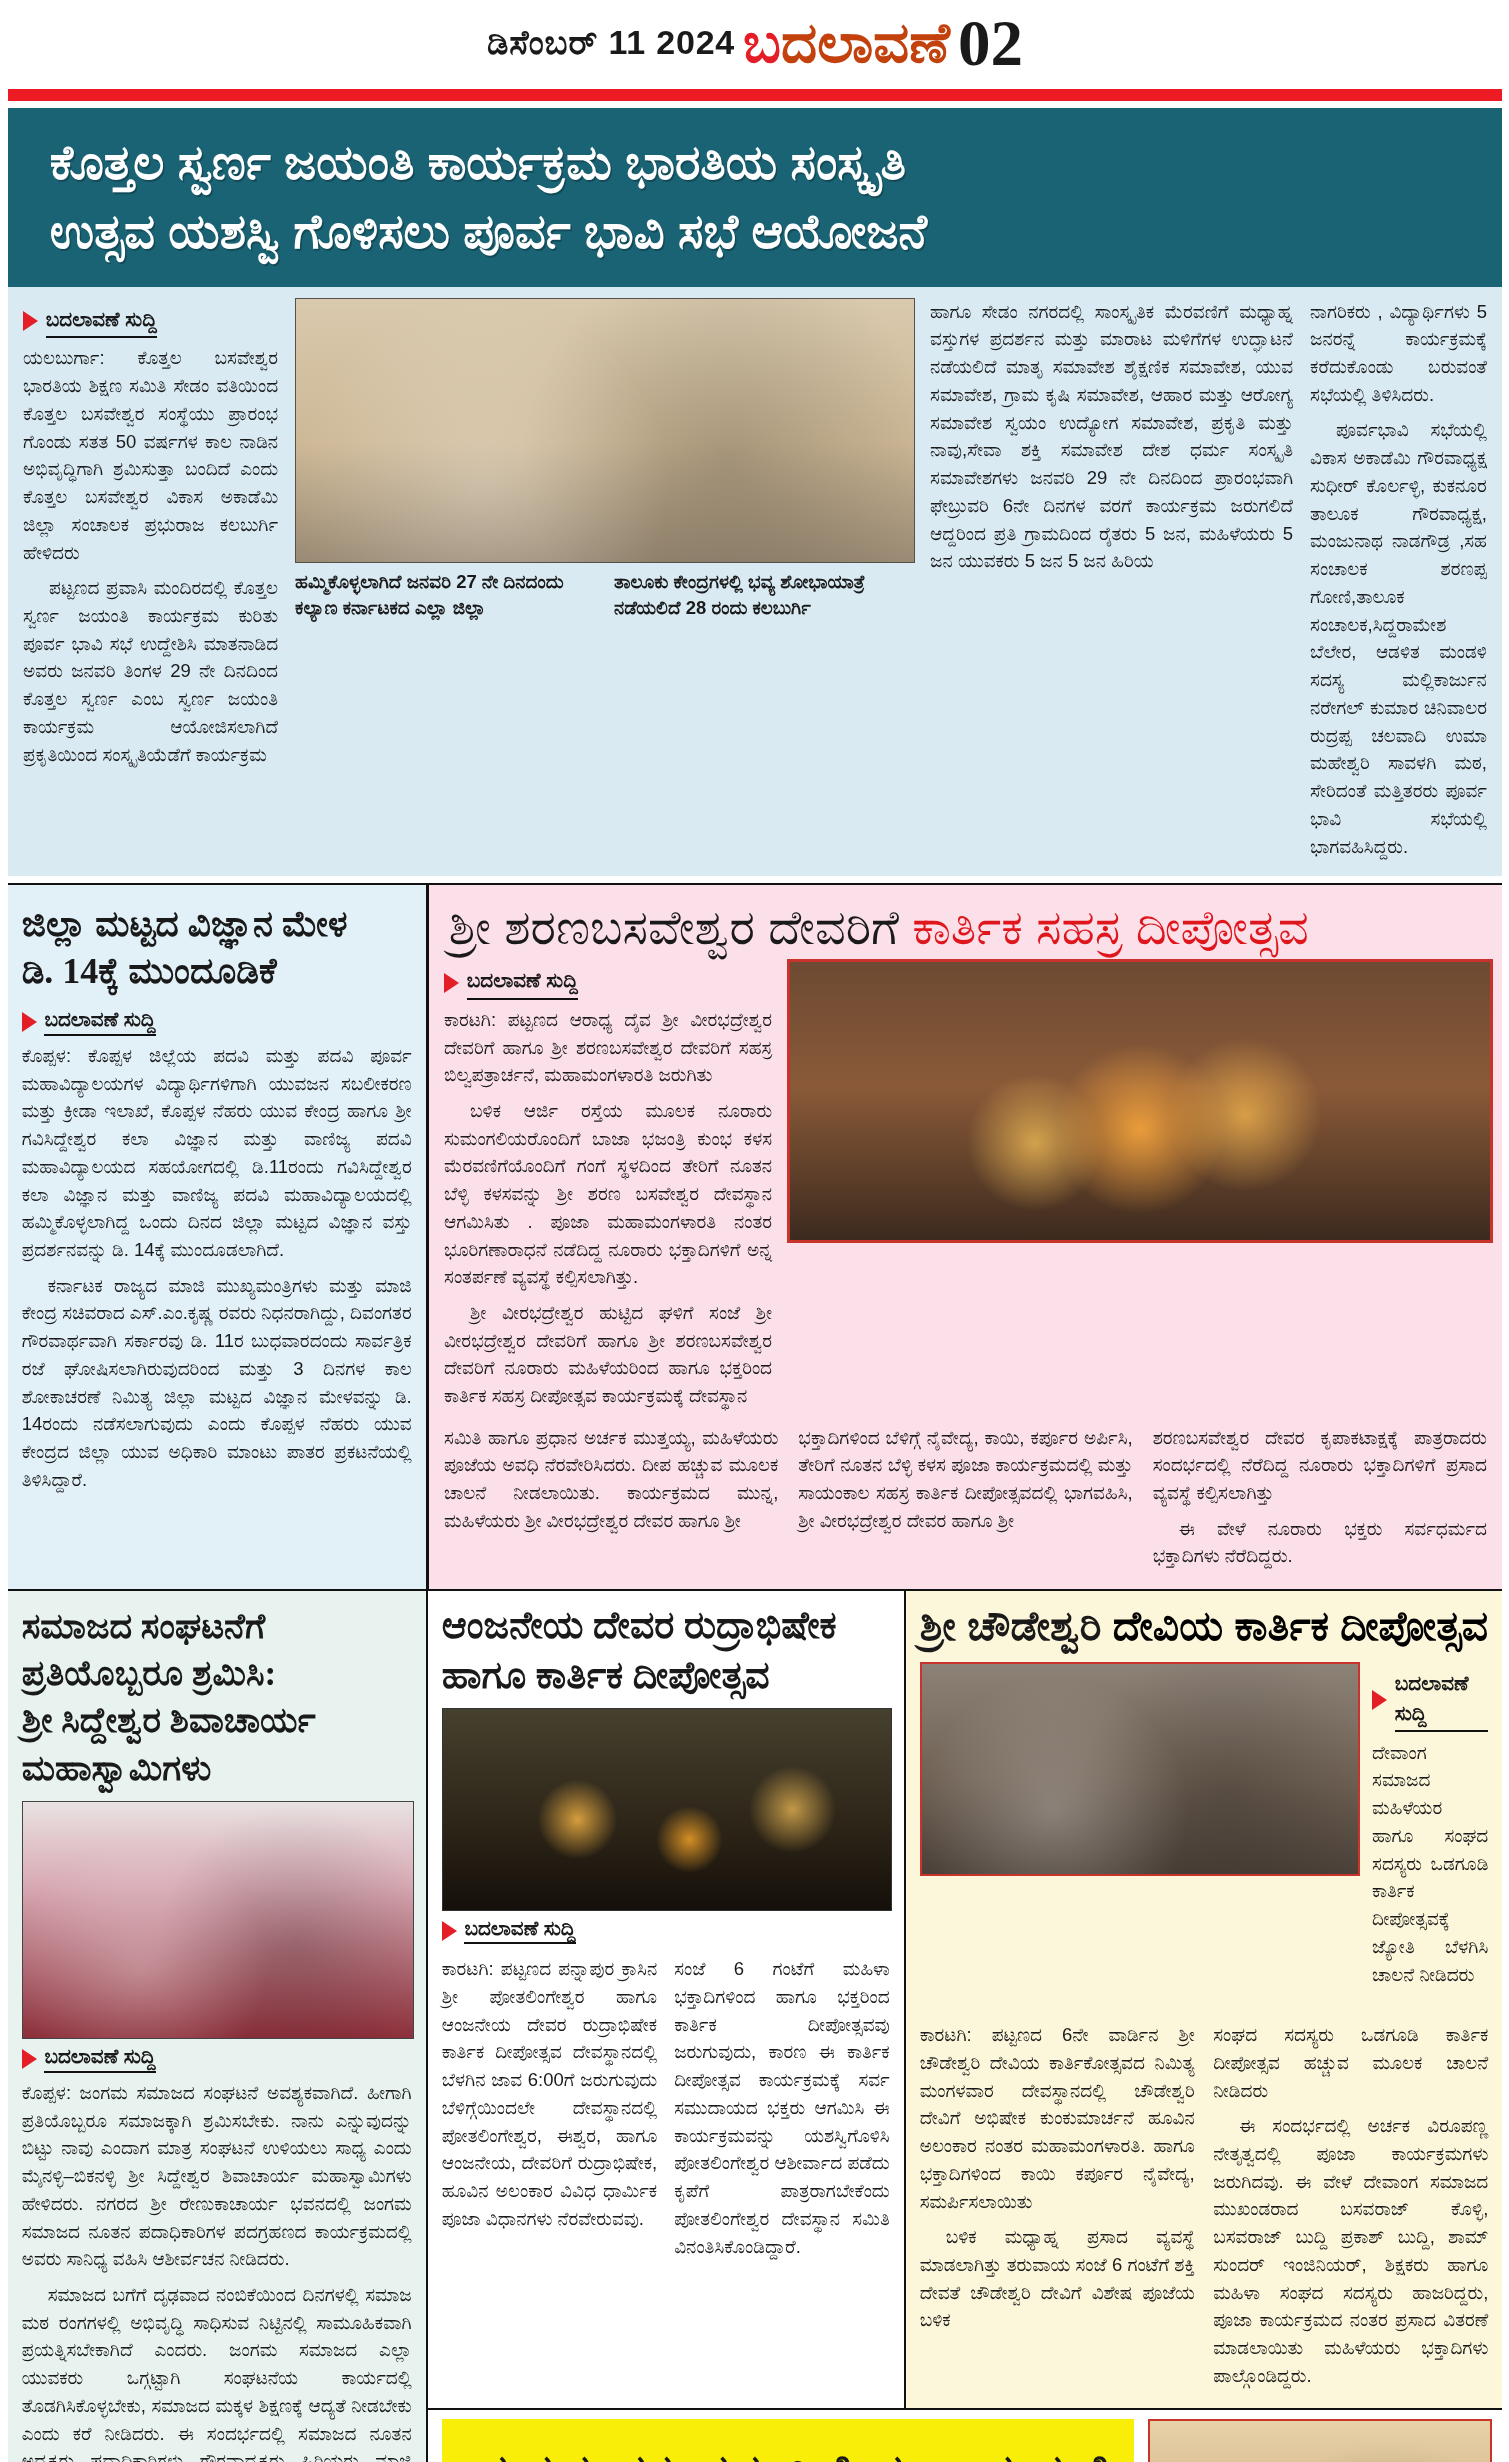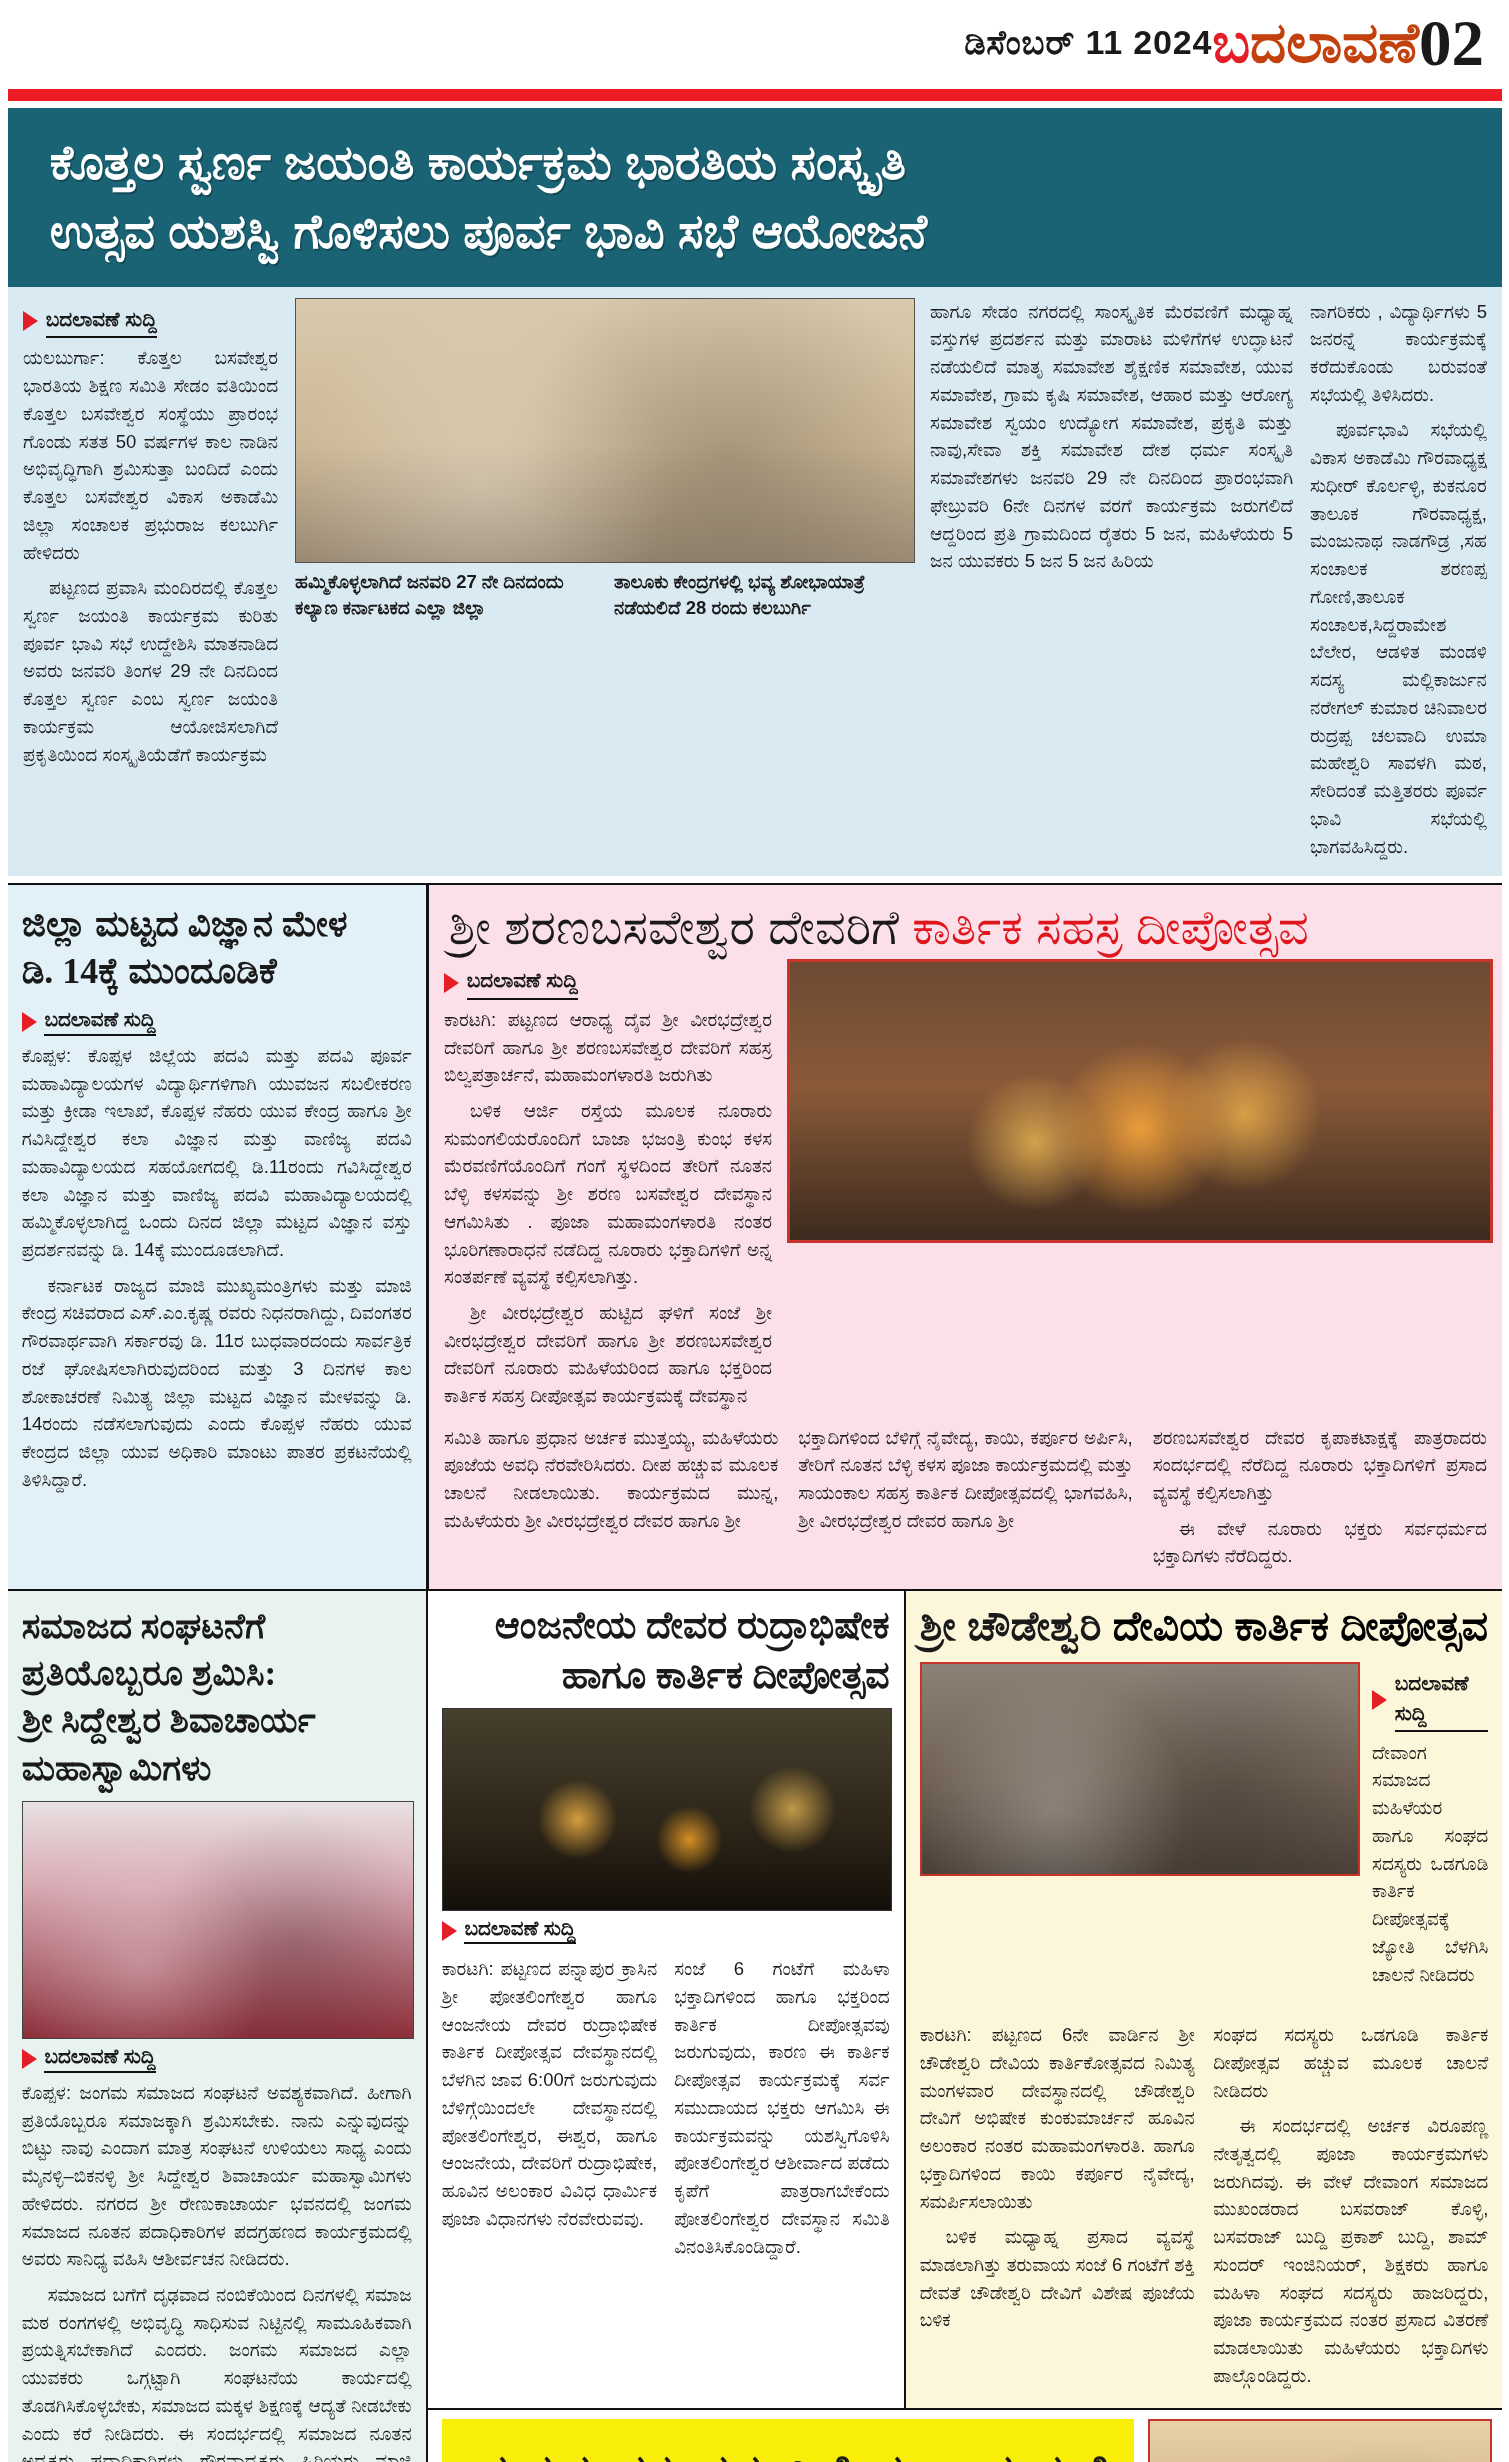--- a/index.html
+++ b/index.html
@@ -6,8 +6,8 @@
   .page{width:1510px;height:2462px;background:#ffffff;position:relative;overflow:hidden;
         font-family:"Liberation Sans","DejaVu Sans",sans-serif;color:#1a1a1a;}
   
-  .masthead{height:86px;display:flex;align-items:center;justify-content:flex-end;
-            padding:0 26px;background:#fff;}
+  .masthead{height:86px;display:flex;align-items:center;justify-content:center;
+            padding:0 26px;background:#fff;gap:8px;}
   .mh-date{font-size:34px;font-weight:bold;letter-spacing:0.8px;}
   .mh-name{font-size:56px;font-weight:bold;}
   .mh-name .np-first{color:#e41e26;}

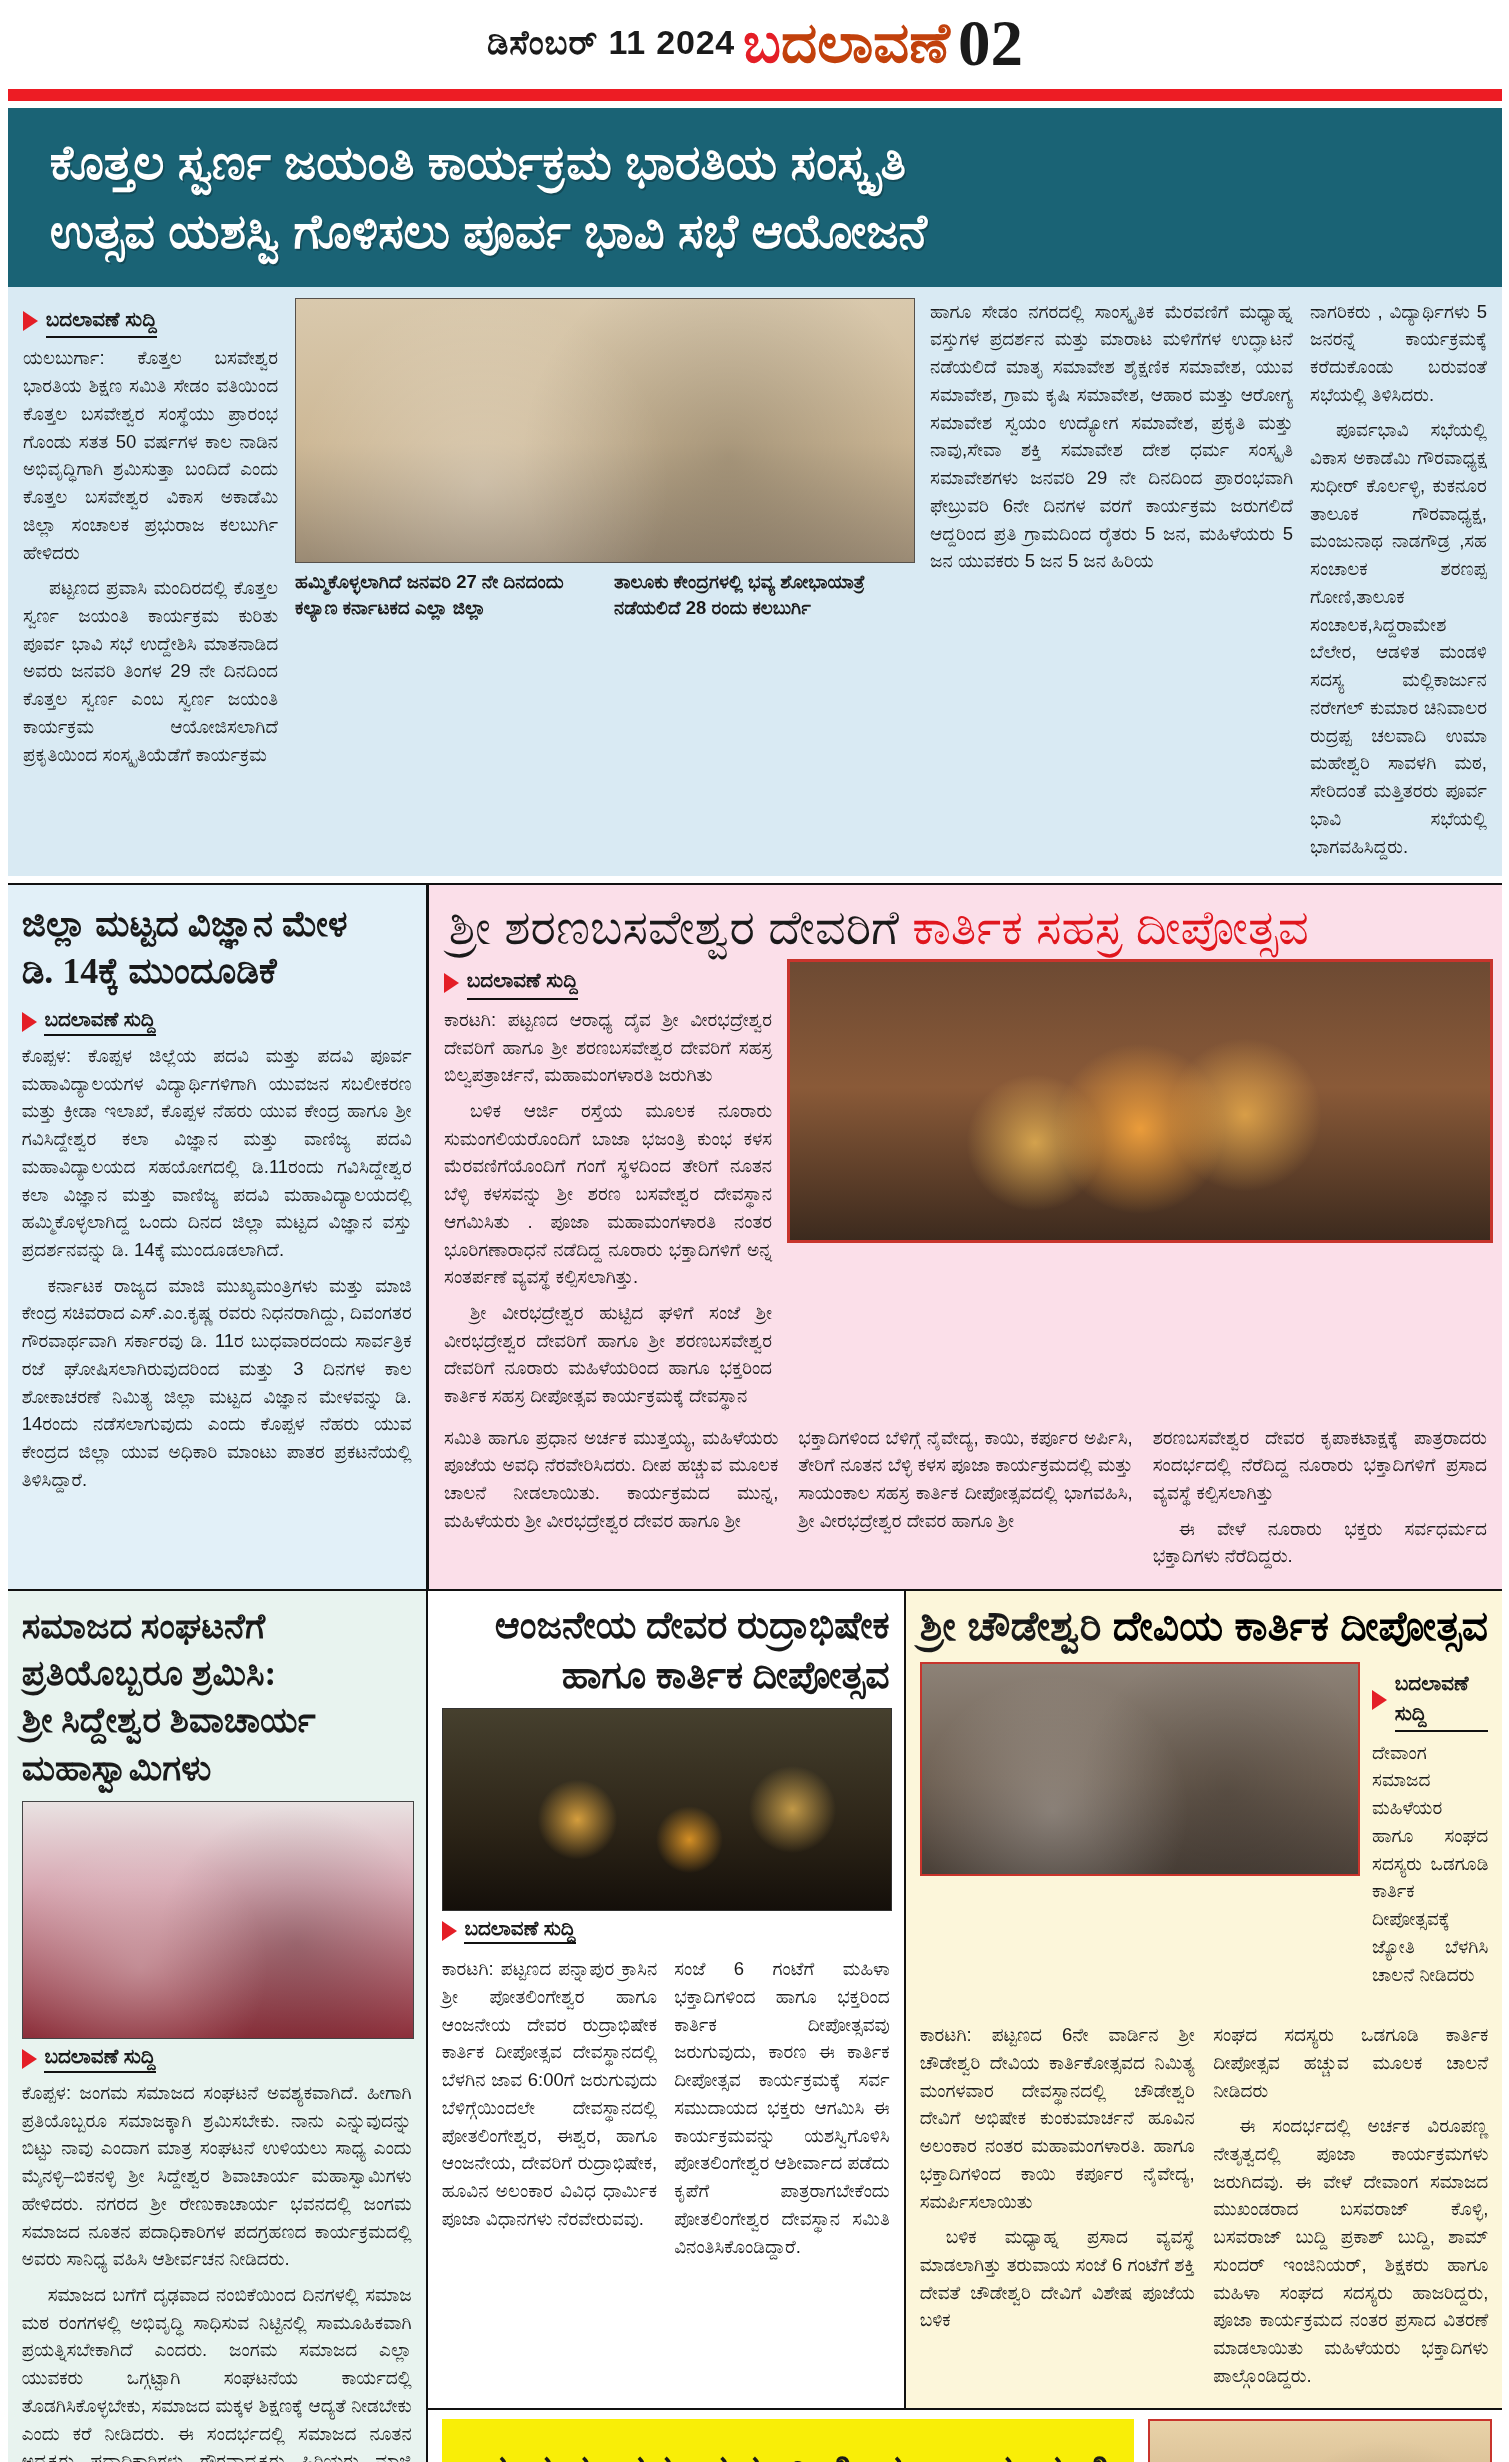--- a/index.html
+++ b/index.html
@@ -69,7 +69,7 @@
   .right-stack{flex:1;display:flex;flex-direction:column;}
   .row3a{display:flex;min-height:510px;}
   .anjaneya{width:448px;flex:0 0 auto;padding:9.3px 14px;border-right:2.3px solid #111;background:#fff;}
-  .anjaneya h2{margin:1.5px 0 7.7px 0;font-size:38px;line-height:1.3;font-weight:bold;text-align:right;
+  .anjaneya h2{margin:1.5px 0 7.7px 0;font-size:38px;line-height:1.3;font-weight:bold;text-align:left;
                font-family:"Liberation Serif",serif;}
   .an-photo{width:100%;height:201px;border:1.5px solid #333;
       background:linear-gradient(180deg,#46402e 0%,#2c2417 60%,#140f0a 100%);}

